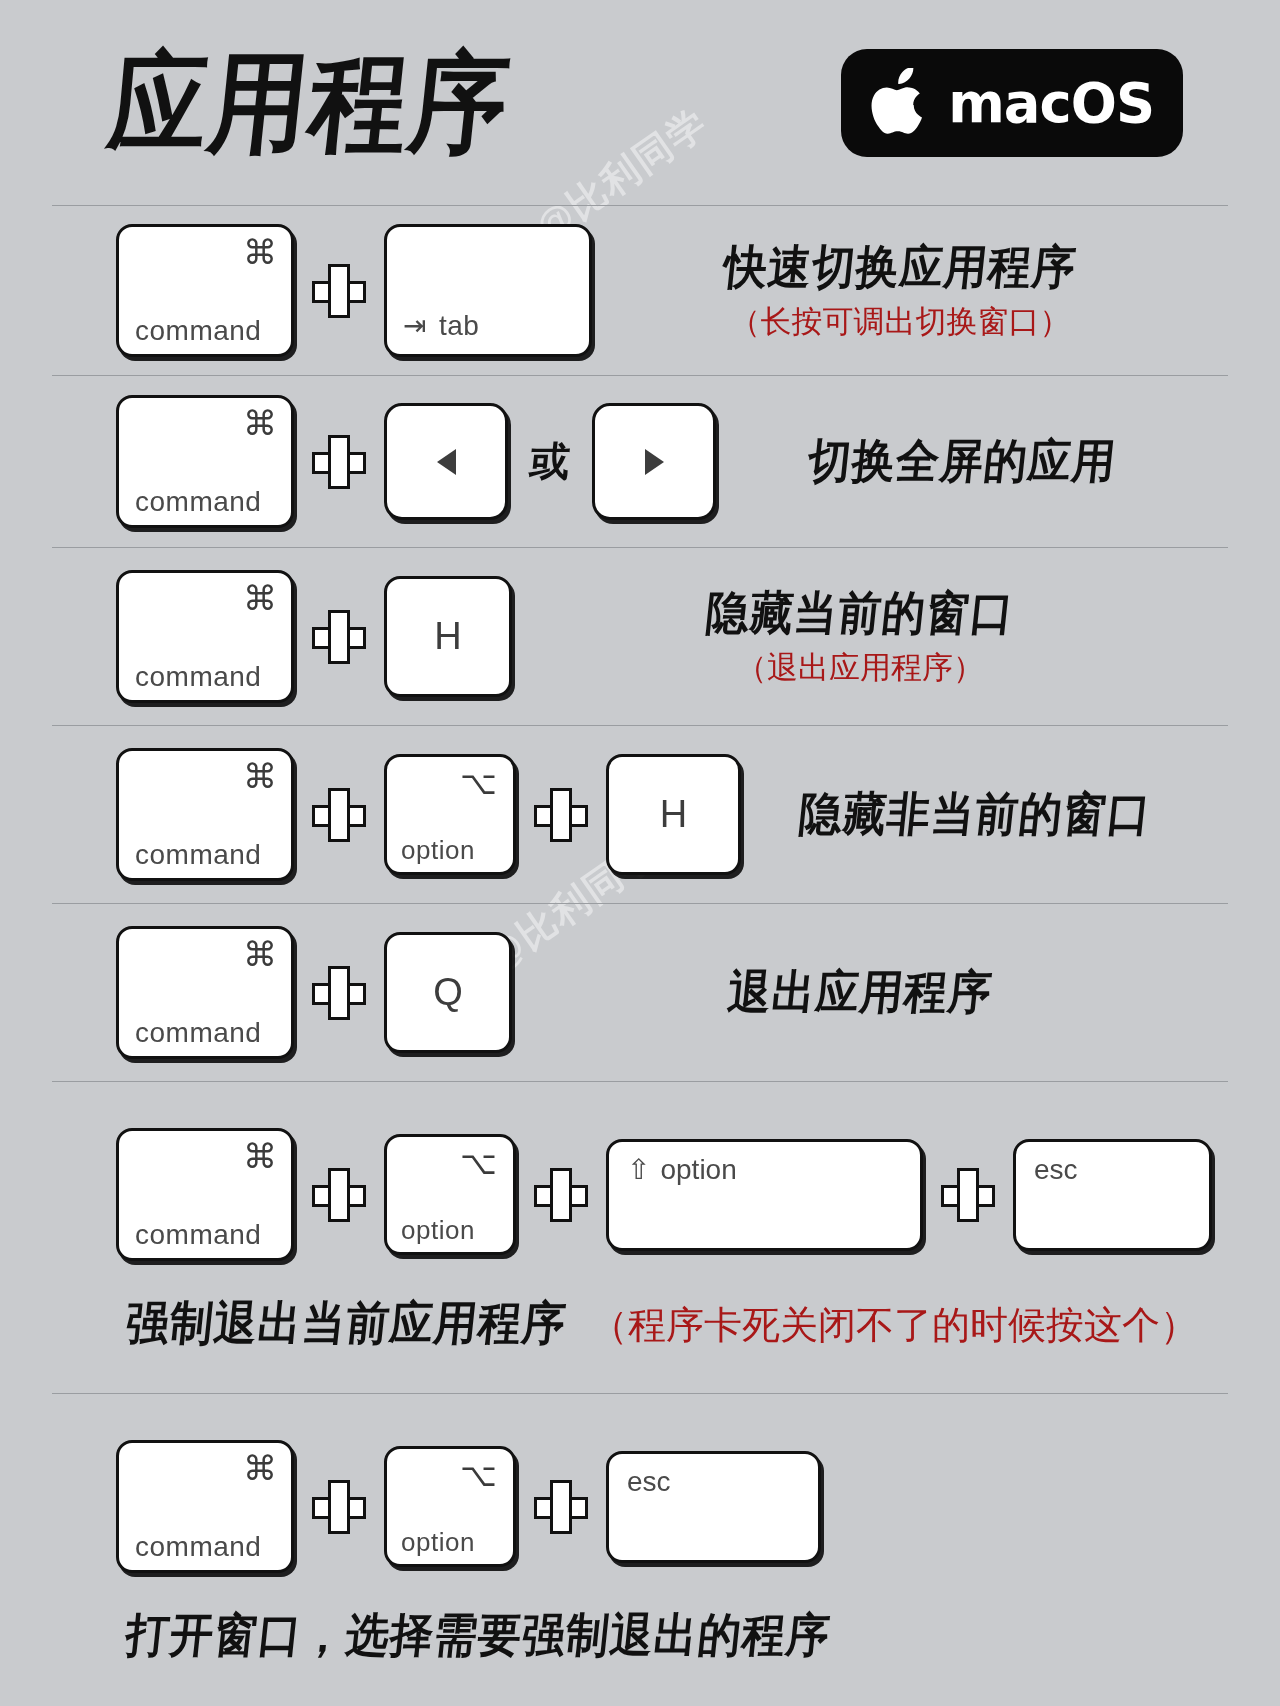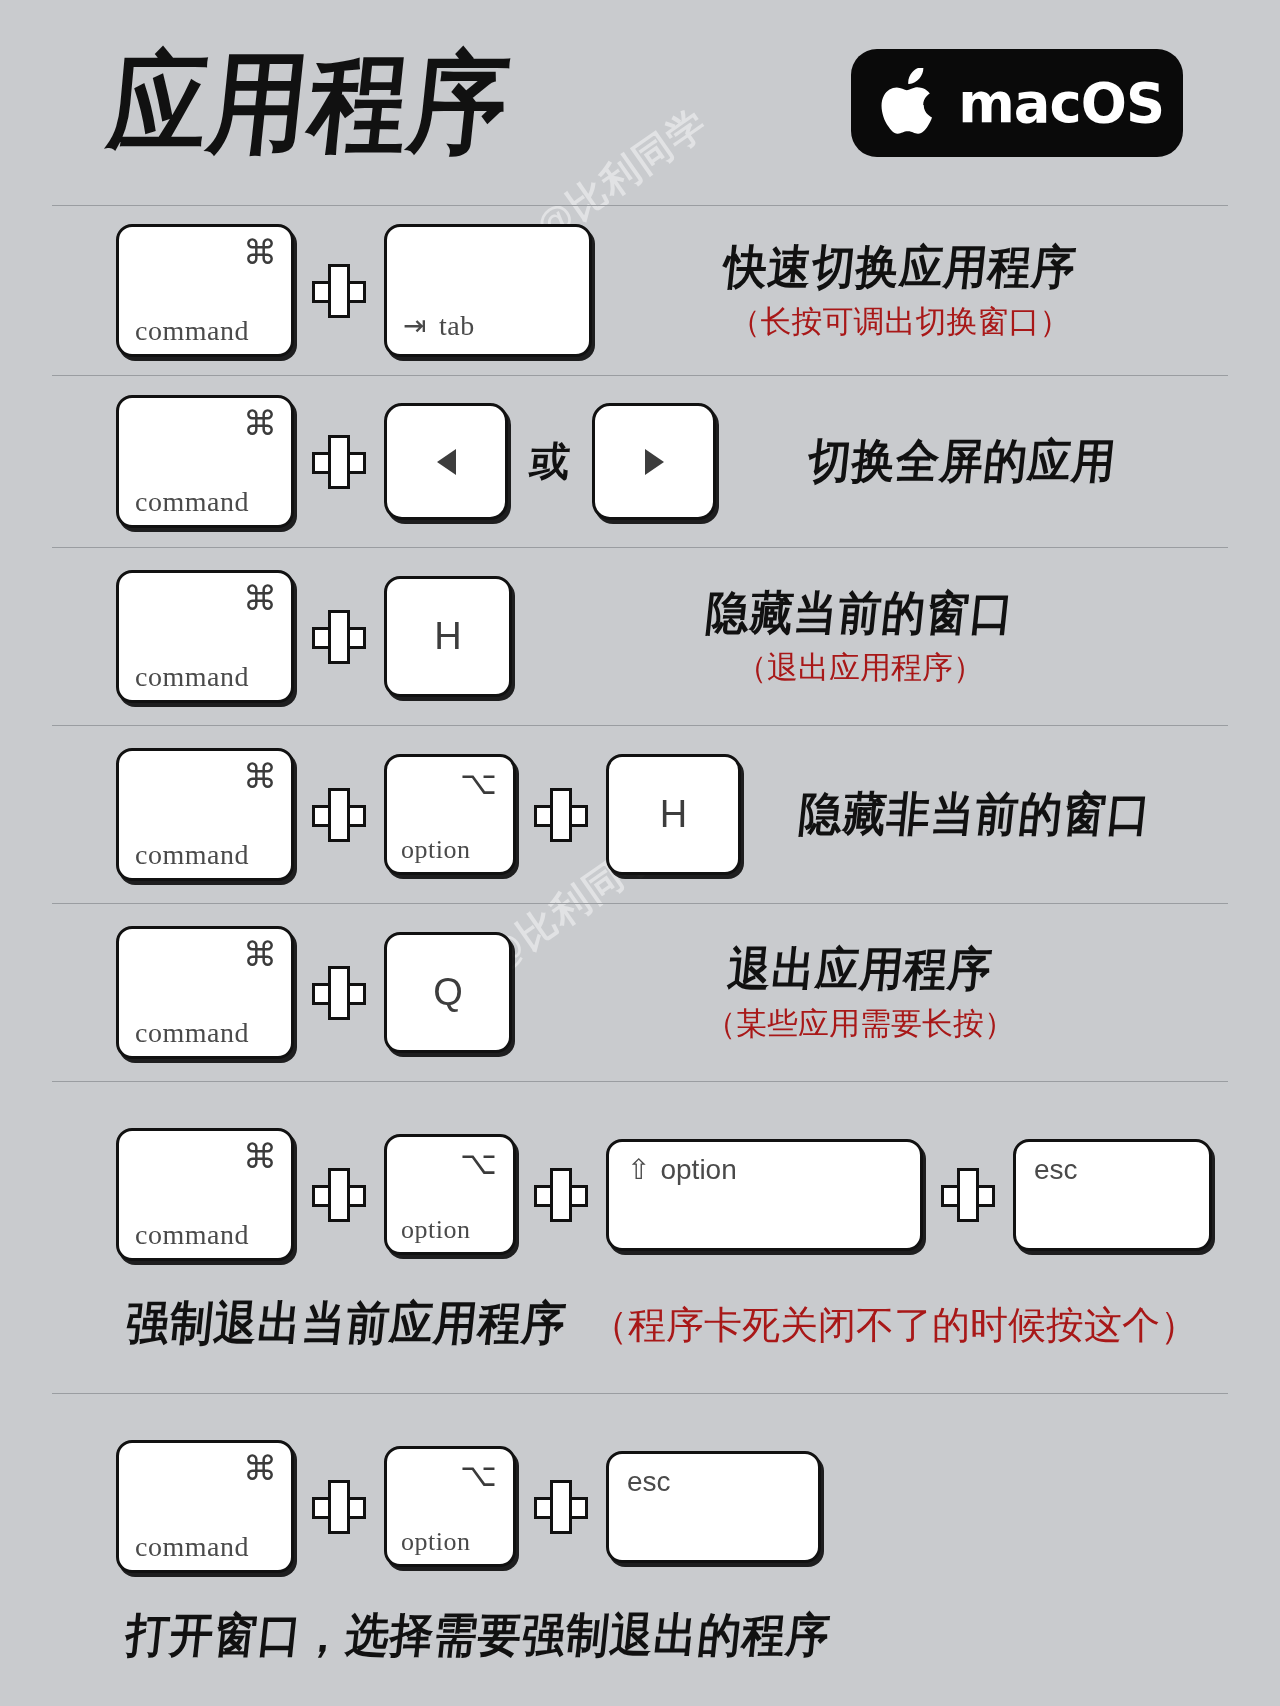--- a/index.html
+++ b/index.html
@@ -58,7 +58,7 @@
     background:#0a0a0a;
     border-radius:26px;
     height:108px;
-    padding:0 16px 0 30px;
+    padding:0 26px 0 30px;
     display:flex;
     align-items:center;
     gap:16px;

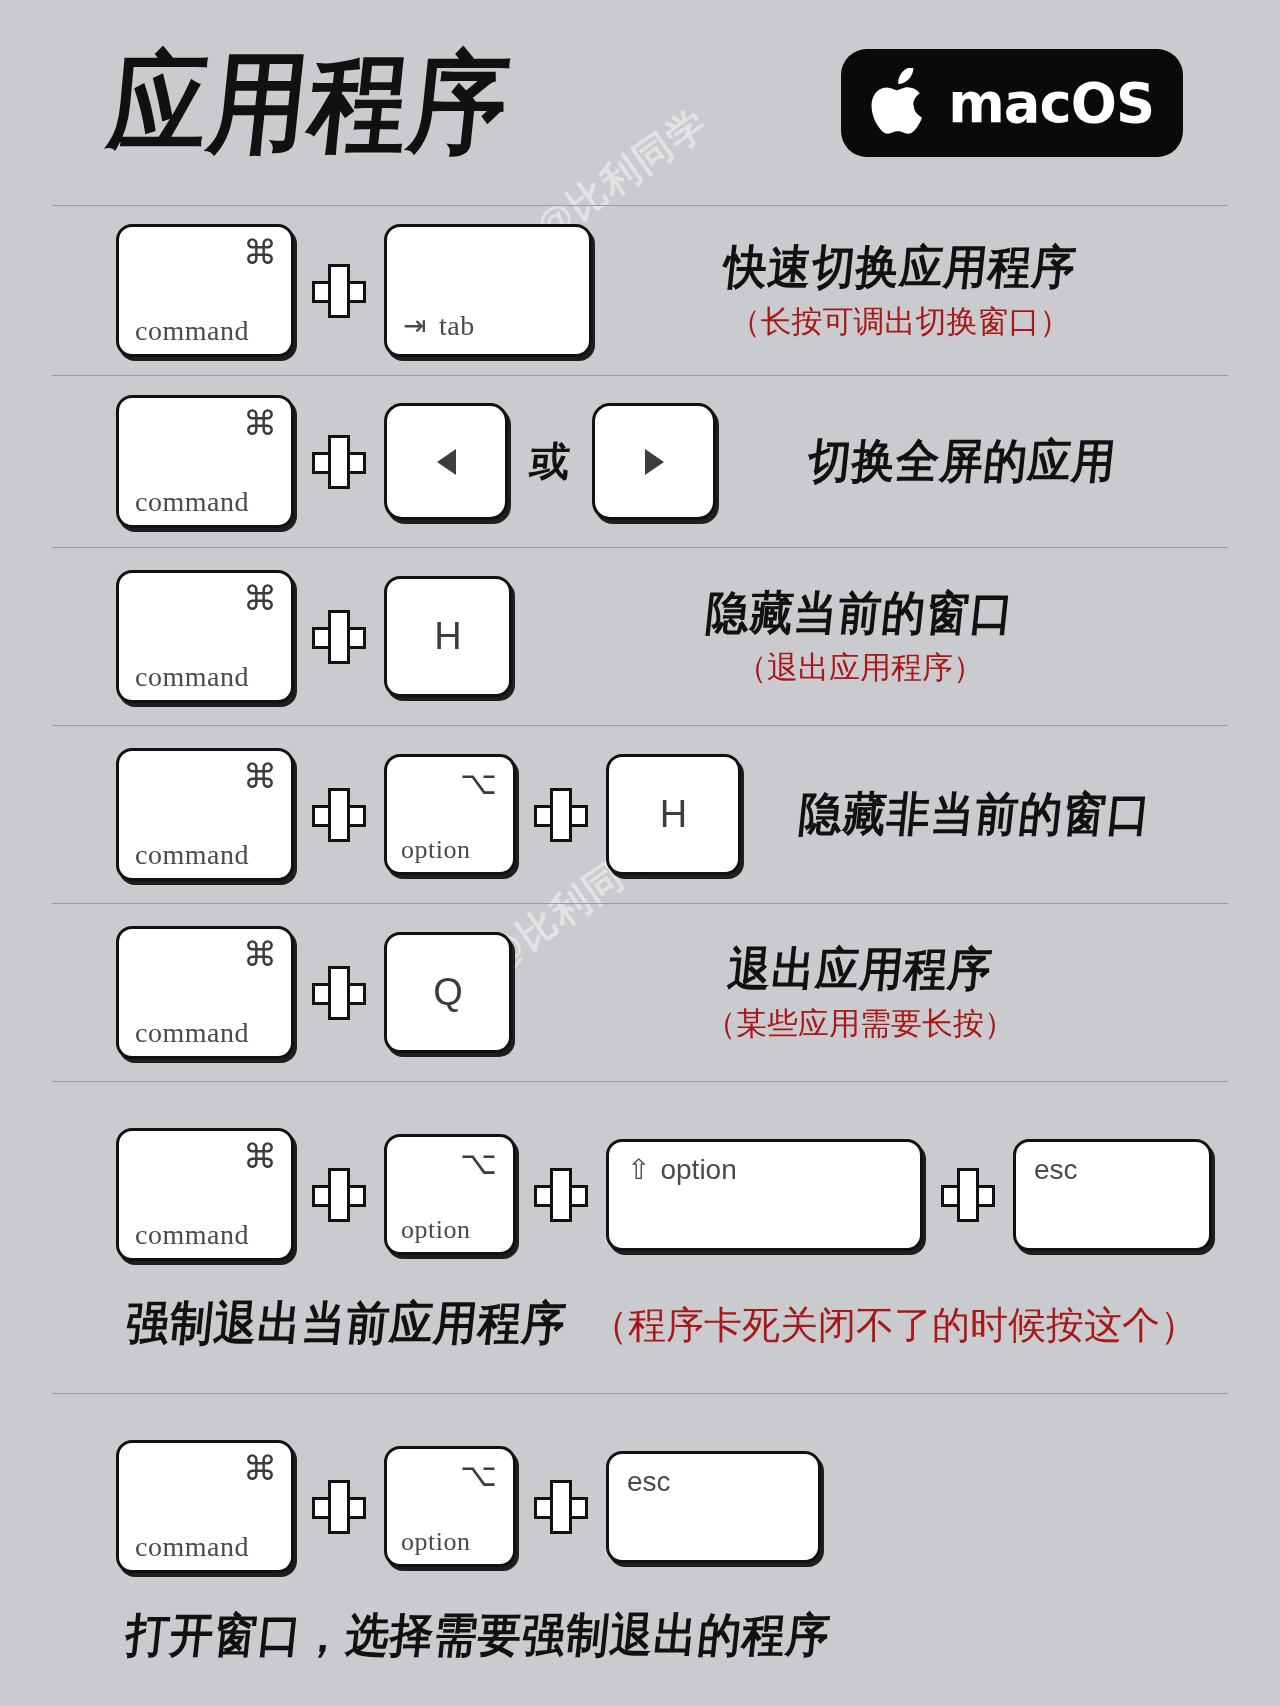--- a/index.html
+++ b/index.html
@@ -140,7 +140,7 @@
     color:#4a4a4a;
     letter-spacing:.5px;
     line-height:1;
-    font-family:Liberation Serif, serif;
+    font-family:Liberation Sans, sans-serif;
   }
   .key .lbl-tl{
     position:absolute;

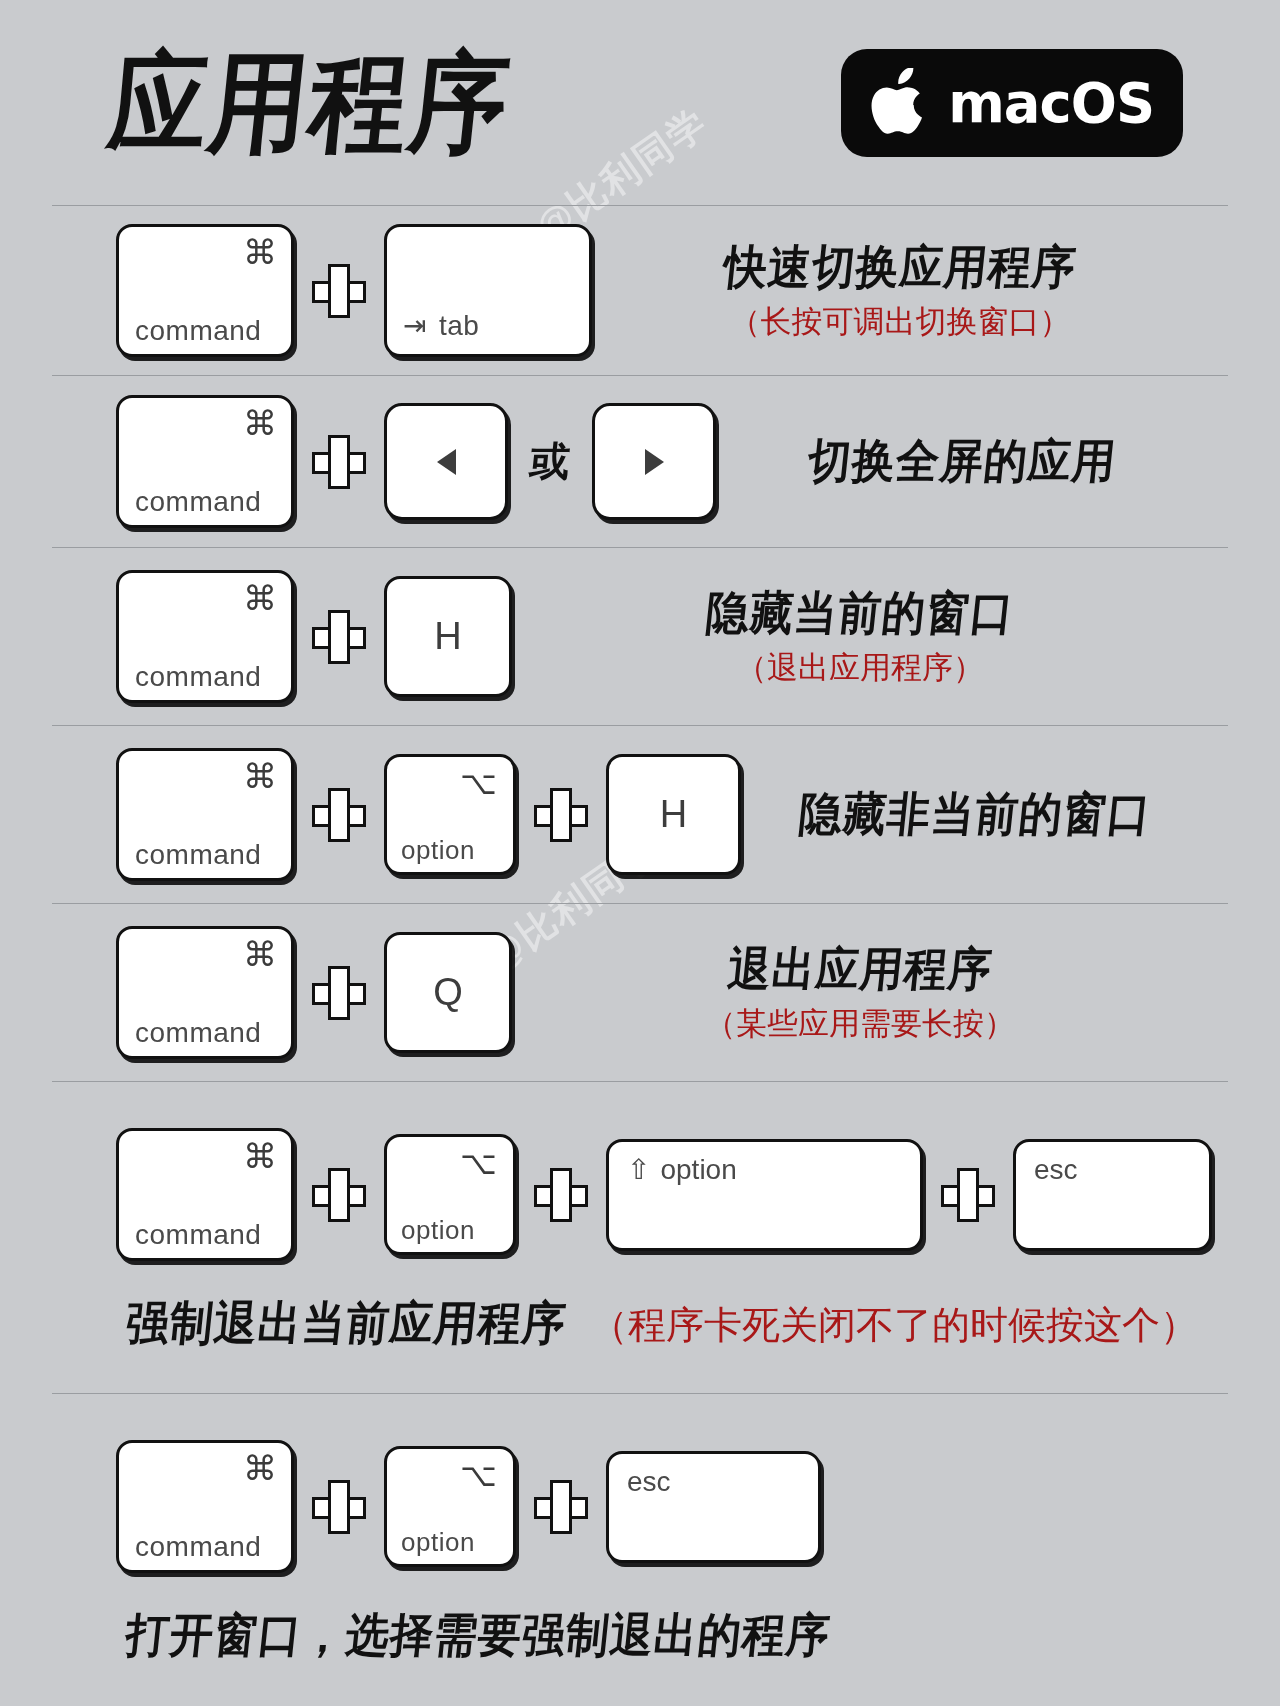--- a/index.html
+++ b/index.html
@@ -376,7 +376,6 @@
     </div>
     <div class="desc">
       <div class="desc-main">退出应用程序</div>
-      <div class="desc-sub">（某些应用需要长按）</div>
     </div>
   </div>
 

